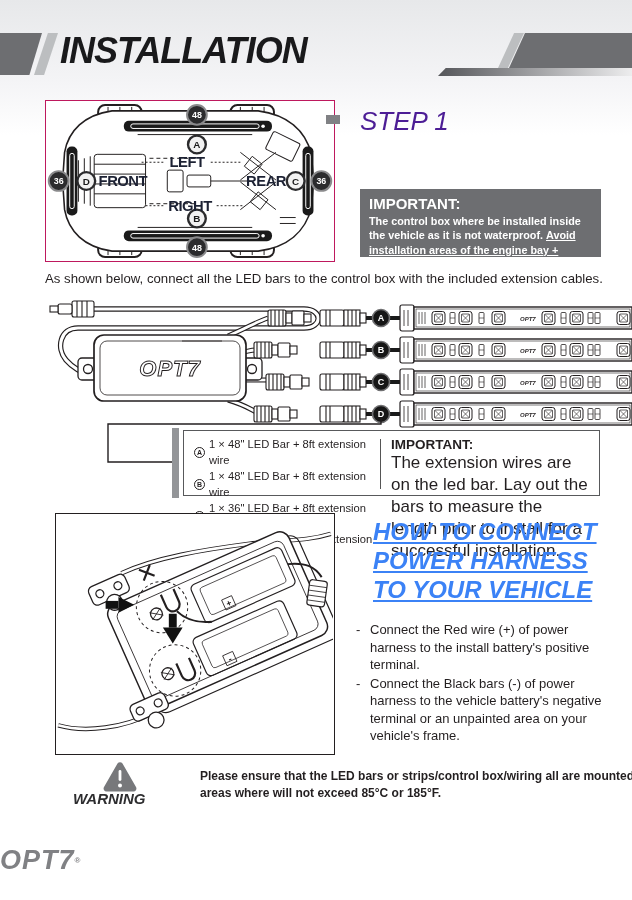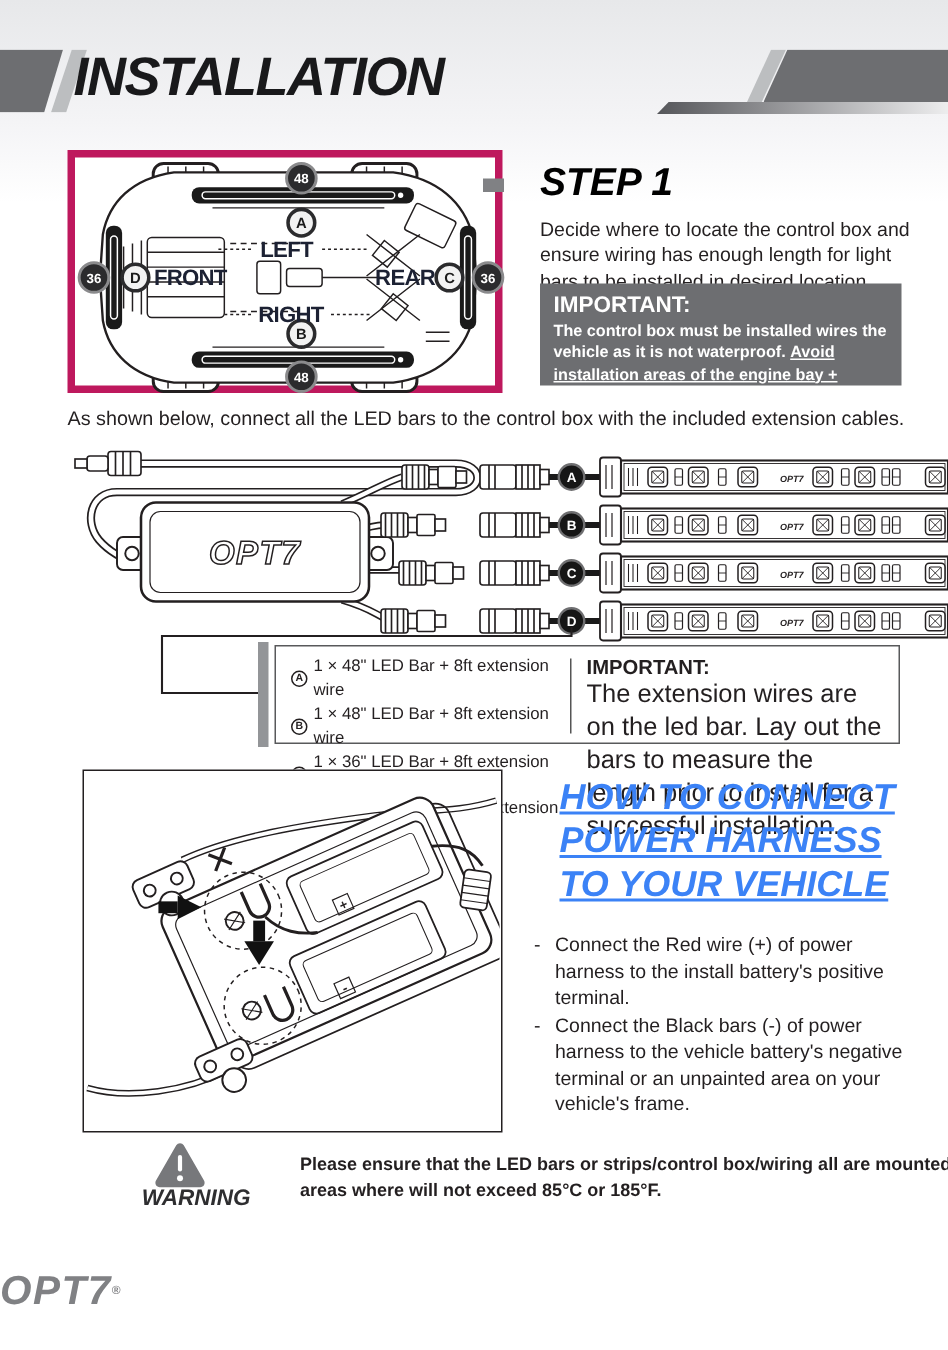--- a/index.html
+++ b/index.html
@@ -18,7 +18,7 @@
     clip-path:polygon(0 0,100% 0,70% 100%,0 100%); }
   .hdr-light-left { left:34px; top:33px; width:24px; height:42px; background:#bcbec0;
     clip-path:polygon(58% 0,100% 0,42% 100%,0 100%); }
-  .page-title { left:49px; top:30px; font-size:36px; font-style:italic; font-weight:900;
+  .page-title { left:60px; top:30px; font-size:36px; font-style:italic; font-weight:900;
     letter-spacing:-1px; color:#19191b; }
   .hdr-light-right { left:498px; top:33px; width:26px; height:35px; background:#bcbec0;
     clip-path:polygon(62% 0,100% 0,38% 100%,0 100%); }

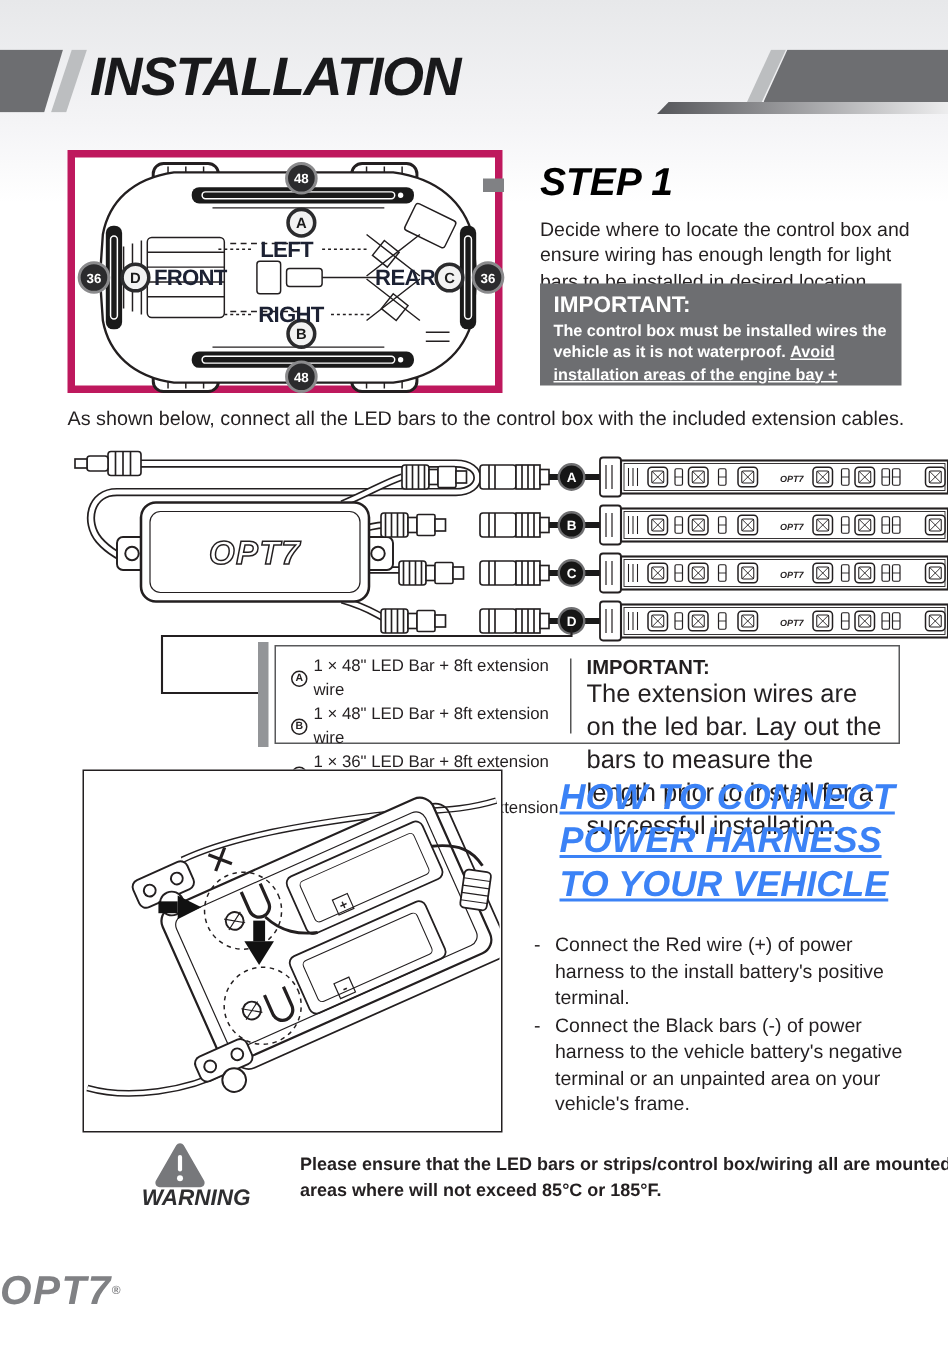--- a/index.html
+++ b/index.html
@@ -29,7 +29,7 @@
     clip-path:polygon(4% 0,100% 0,100% 100%,0 100%); }
 
   
-  .car-box { left:45px; top:100px; width:290px; height:162px; border:5px solid #be185d; background:#fff; }
+  .car-box { left:45px; top:100px; width:290px; height:162px; border:1px solid #be185d; background:#fff; }
   .car-tab { right:-6px; top:14px; width:14px; height:9px; background:#808184; }
 
   

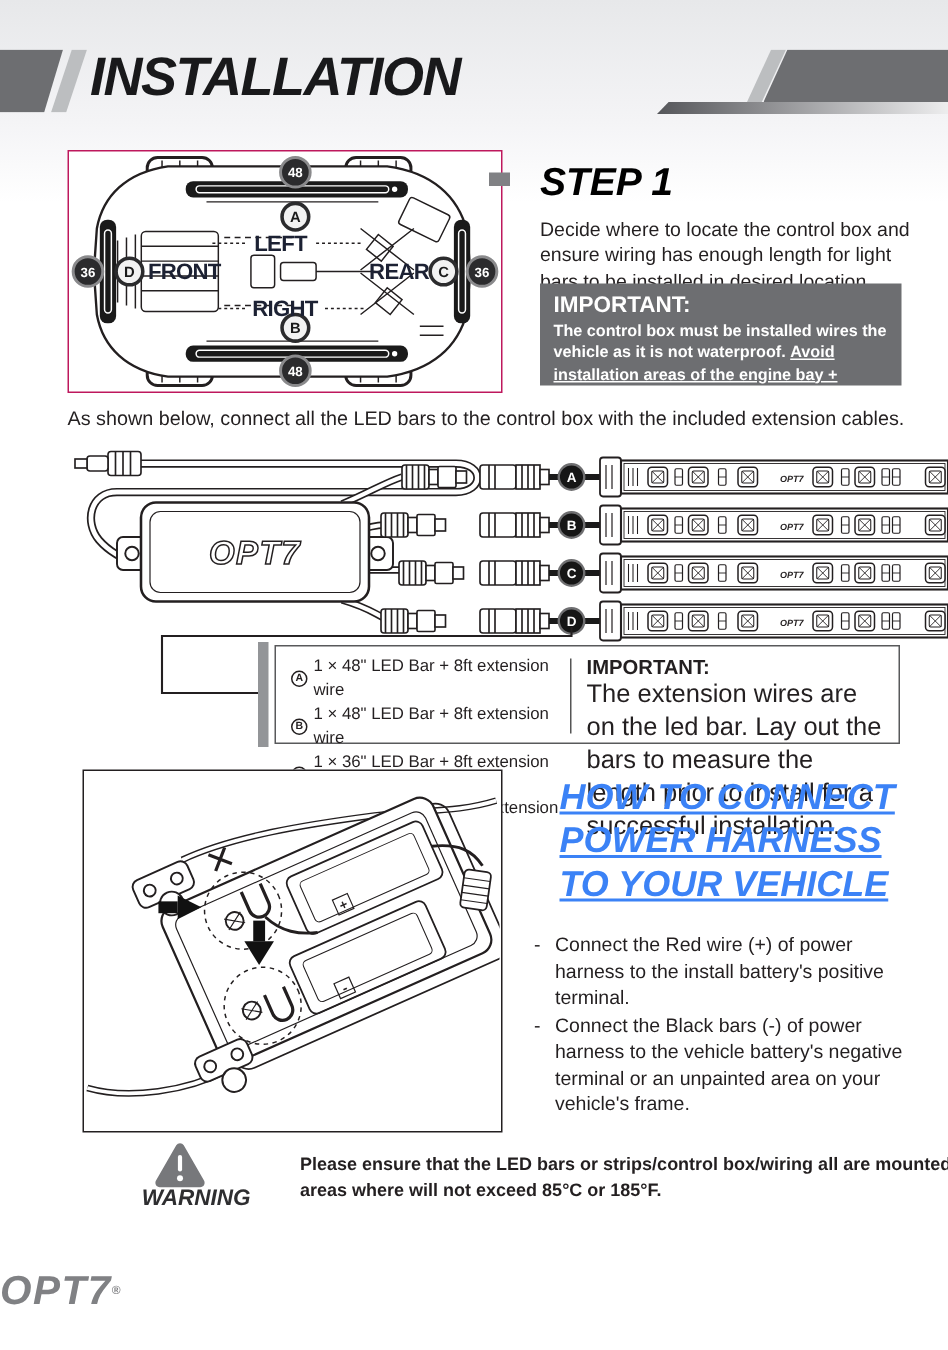--- a/index.html
+++ b/index.html
@@ -34,7 +34,7 @@
 
   
   .step-col { left:360px; top:106px; width:258px; }
-  .step-h { font-size:26px; font-style:italic; font-weight:700; color:#000000; margin-bottom:7px; }
+  .step-h { font-size:26px; font-style:italic; font-weight:400; color:#4c1d95; margin-bottom:7px; }
   .step-p { font-size:13px; line-height:1.33; color:#231f20; }
   .imp-box { left:360px; top:189px; width:241px; height:68px; background:#6d6e71; color:#fff; padding:6px 9px; }
   .imp-h { font-size:15px; font-weight:800; margin-bottom:2px; }

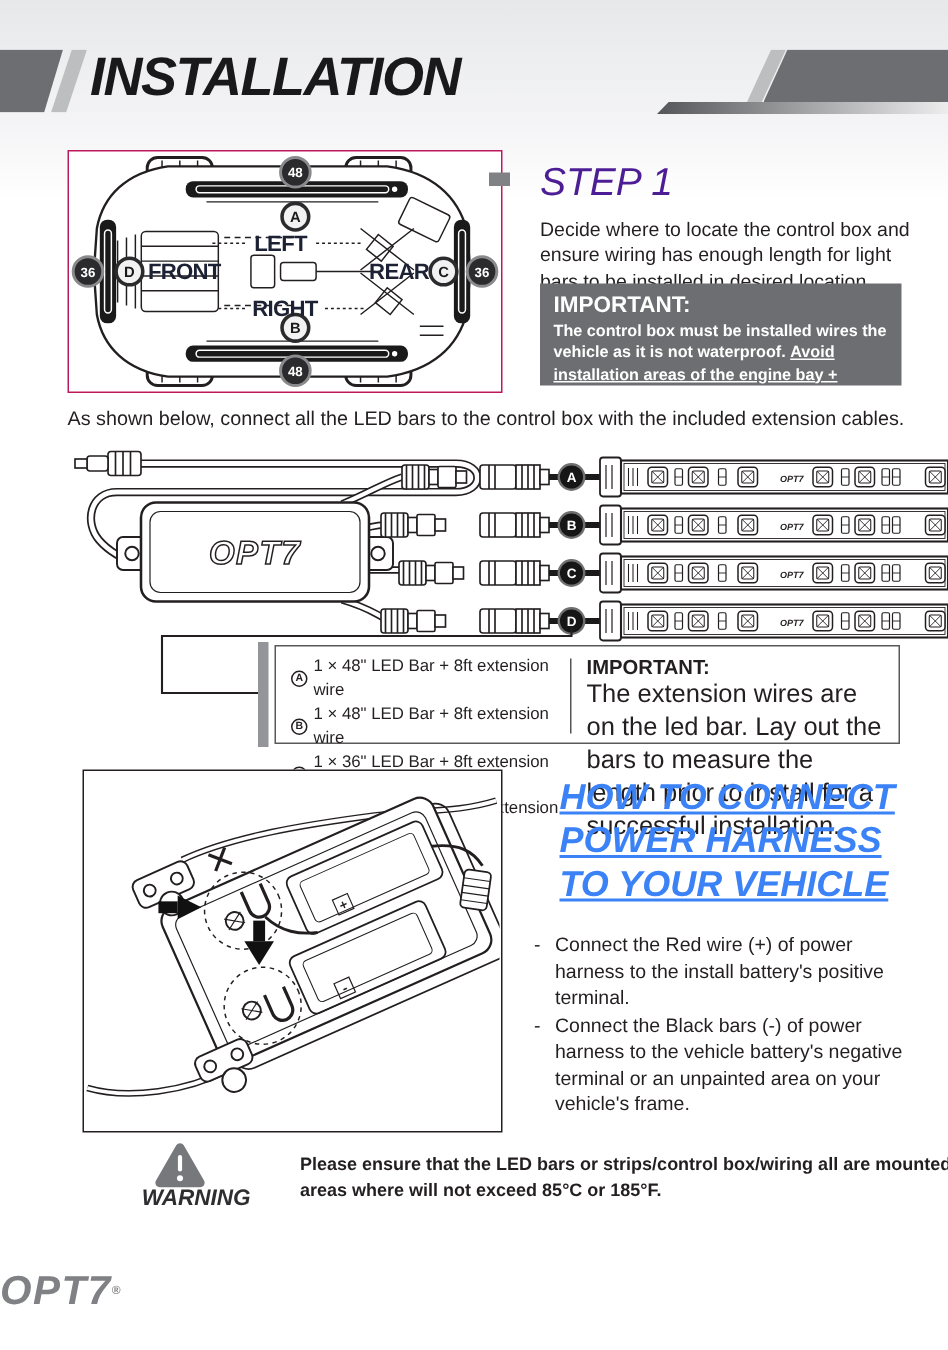--- a/index.html
+++ b/index.html
@@ -185,7 +185,6 @@
 
 <div class="abs step-col">
   <div class="step-h">STEP 1</div>
-  <div class="step-p">Decide where to locate the control box and ensure wiring has enough length for light bars to be installed in desired location.</div>
 </div>
 <div class="abs imp-box">
   <div class="imp-h">IMPORTANT:</div>

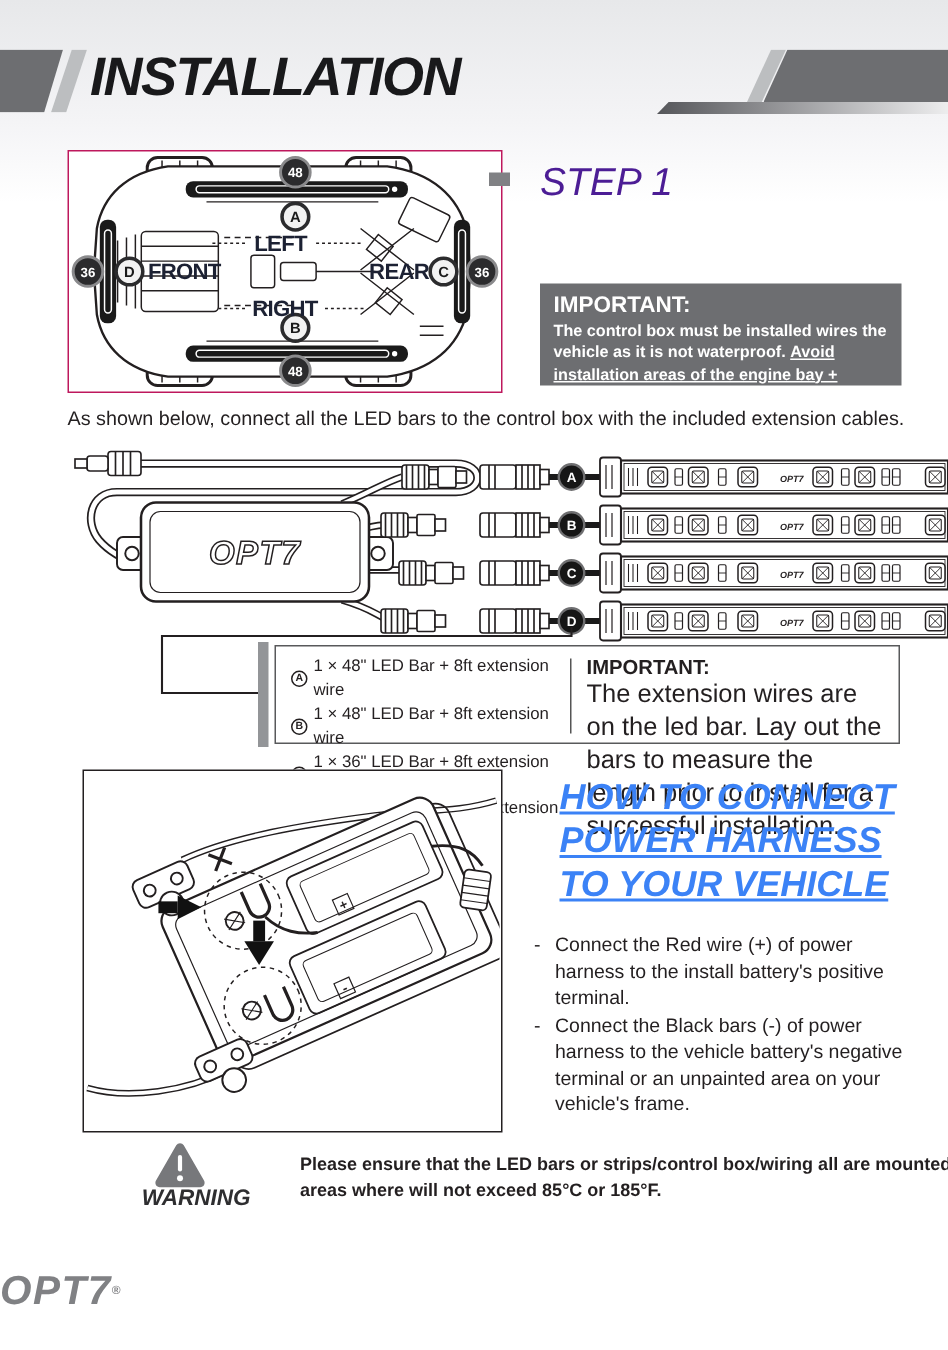--- a/index.html
+++ b/index.html
@@ -188,7 +188,7 @@
 </div>
 <div class="abs imp-box">
   <div class="imp-h">IMPORTANT:</div>
-  <div class="imp-p"><span>The control box must be installed wires the vehicle as it is not waterproof. </span><span class="bu">Avoid installation areas of the engine bay + heated surfaces.</span></div>
+  <div class="imp-p"><span>The control box where be installed inside the vehicle as it is not waterproof. </span><span class="bu">Avoid installation areas of the engine bay + heated surfaces.</span></div>
 </div>
 
 <div class="abs connect-line">As shown below, connect all the LED bars to the control box with the included extension cables.</div>

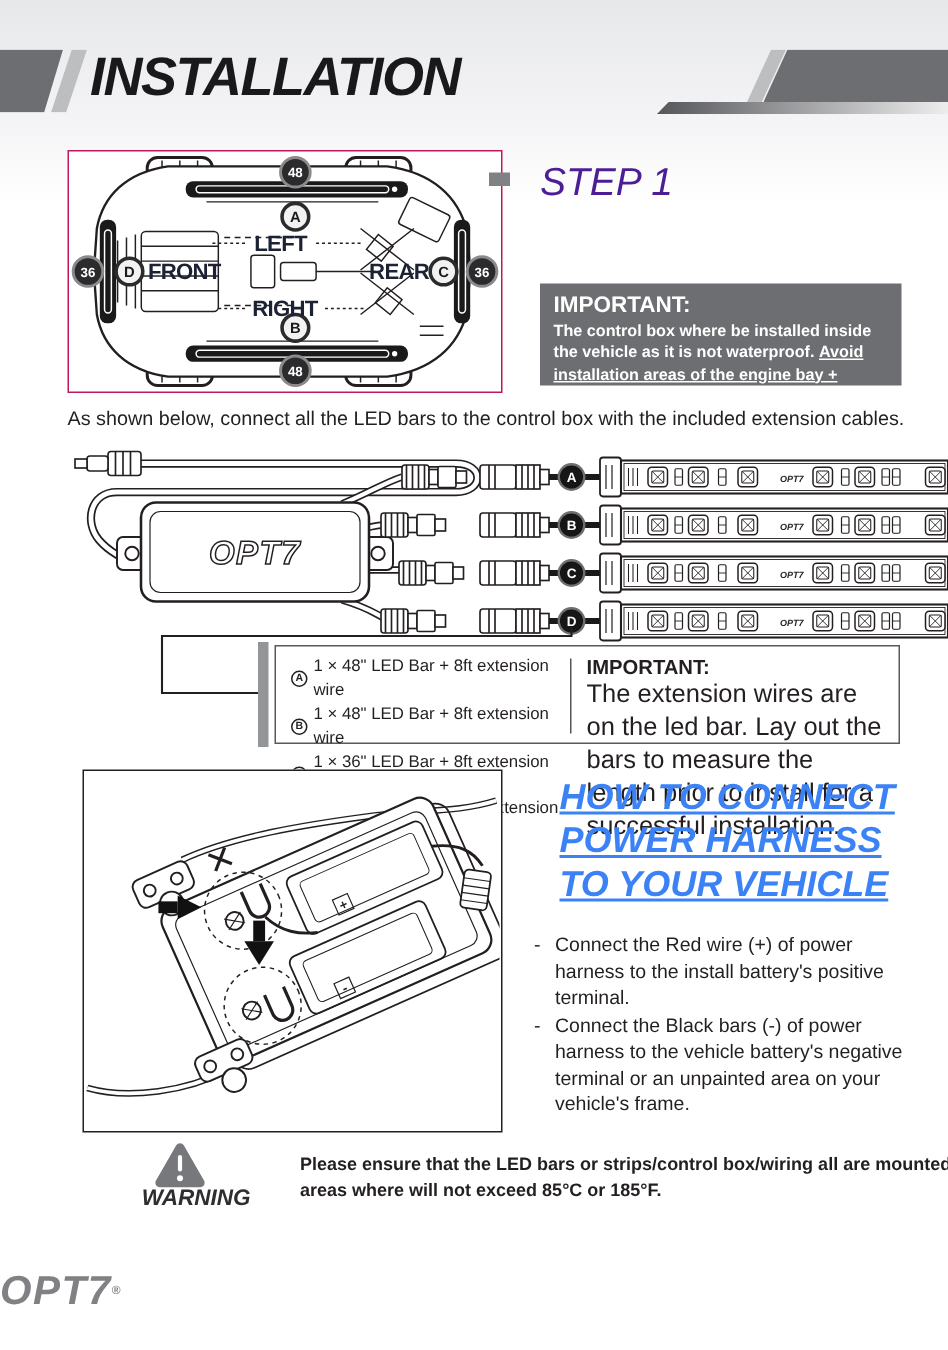--- a/index.html
+++ b/index.html
@@ -71,7 +71,7 @@
 
   
   .warn-tri { left:102px; top:761px; }
-  .warn-label { left:73px; top:790px; width:94px; text-align:right;
+  .warn-label { left:73px; top:790px; width:94px; text-align:left;
     font-size:15px; font-style:italic; font-weight:800; color:#2e2e30; }
   .warn-text { left:200px; top:768px; width:452px; font-size:12px; font-weight:600; line-height:1.4; }
 

